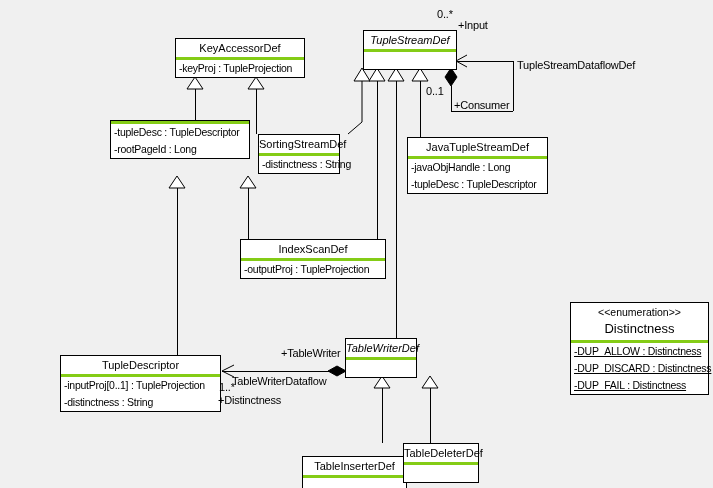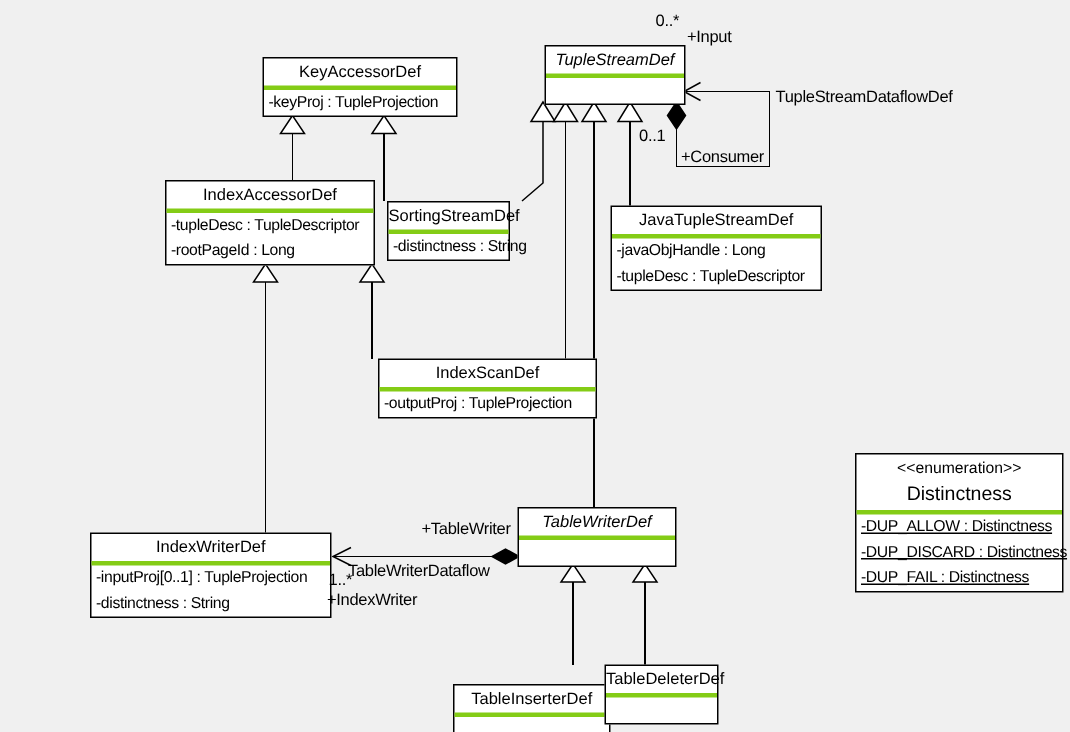--- a/index.html
+++ b/index.html
@@ -117,7 +117,6 @@
   </div>
 
   <div class="uml-class" style="left:110px;top:120px;width:140px;">
-    <div class="title">IndexAccessorDef</div>
     <div class="compartment">
       <div class="attr">-tupleDesc : TupleDescriptor</div>
       <div class="attr">-rootPageId : Long</div>

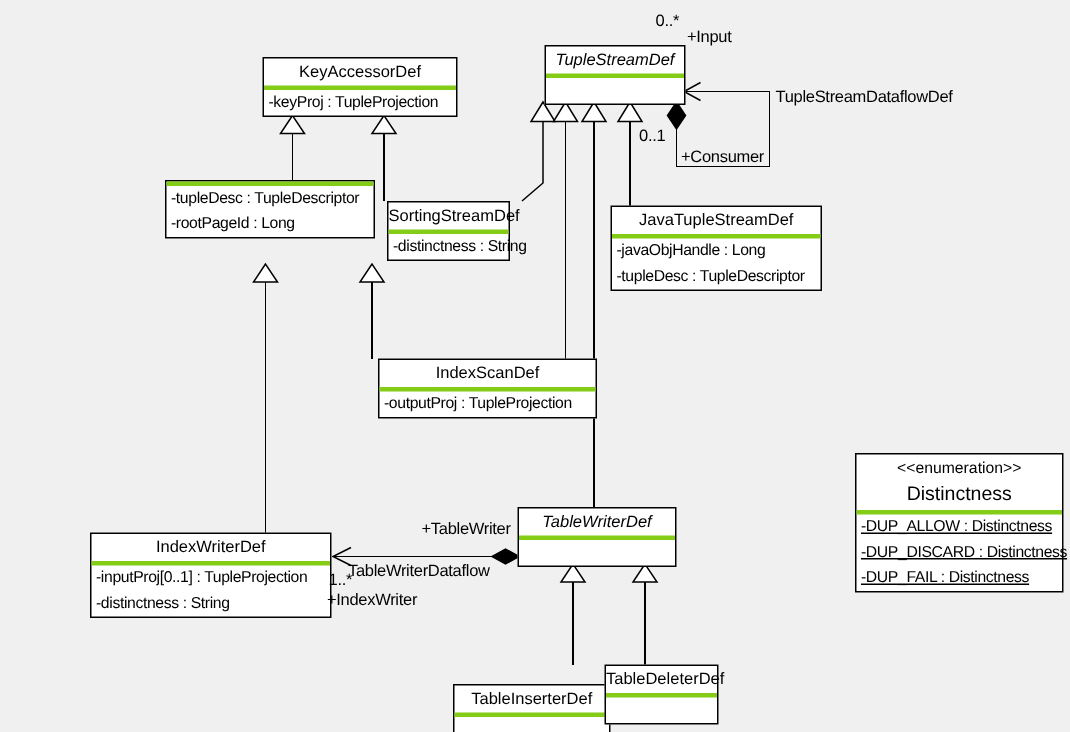--- a/index.html
+++ b/index.html
@@ -138,7 +138,7 @@
     </div>
   </div>
 
-  <div class="uml-class" style="left:252px;top:239px;width:146px;">
+  <div class="uml-class" style="left:240px;top:239px;width:146px;">
     <div class="title">IndexScanDef</div>
     <div class="compartment">
       <div class="attr">-outputProj : TupleProjection</div>

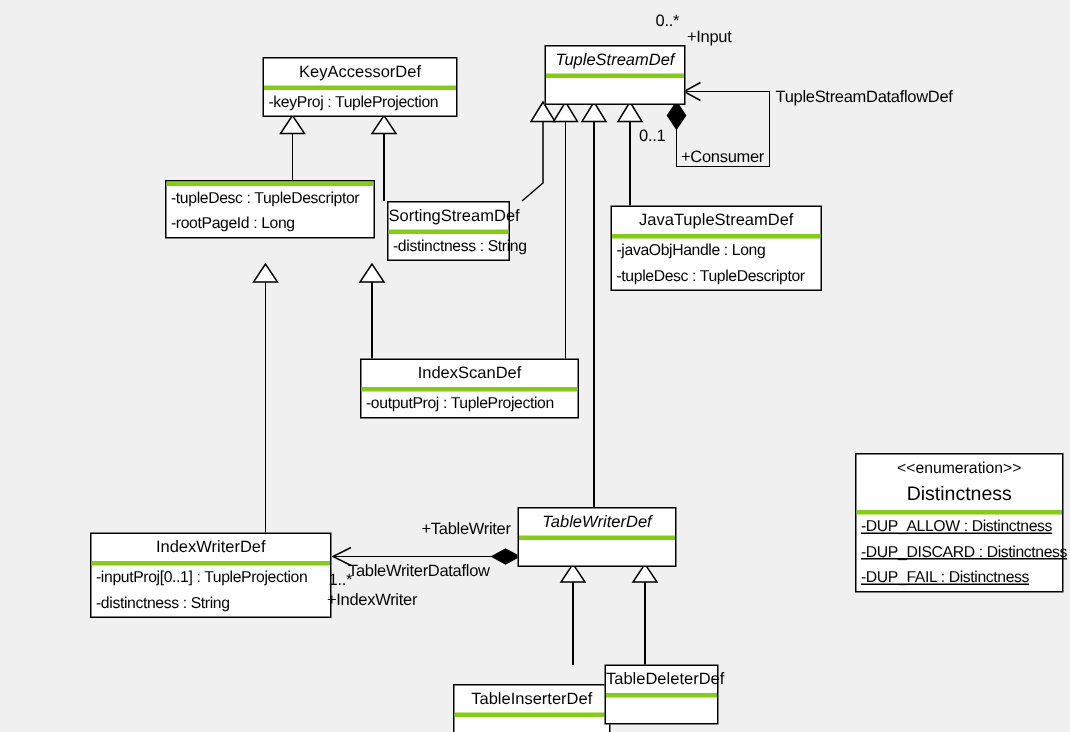--- a/index.html
+++ b/index.html
@@ -145,7 +145,7 @@
     </div>
   </div>
 
-  <div class="uml-class" style="left:345px;top:338px;width:106px;">
+  <div class="uml-class" style="left:345px;top:338px;width:72px;">
     <div class="title abstract">TableWriterDef</div>
     <div class="compartment empty"></div>
   </div>

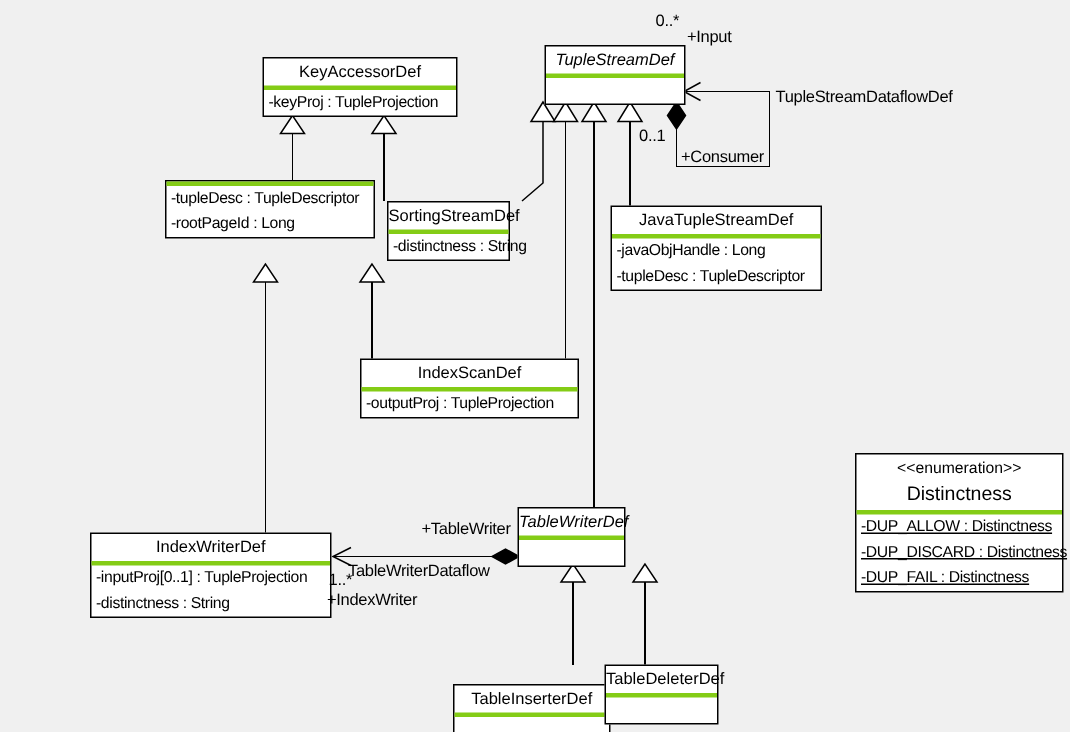--- a/index.html
+++ b/index.html
@@ -151,7 +151,7 @@
   </div>
 
   <div class="uml-class" style="left:60px;top:355px;width:161px;">
-    <div class="title">IndexWriterDef</div>
+    <div class="title">TupleDescriptor</div>
     <div class="compartment">
       <div class="attr">-inputProj[0..1] : TupleProjection</div>
       <div class="attr">-distinctness : String</div>

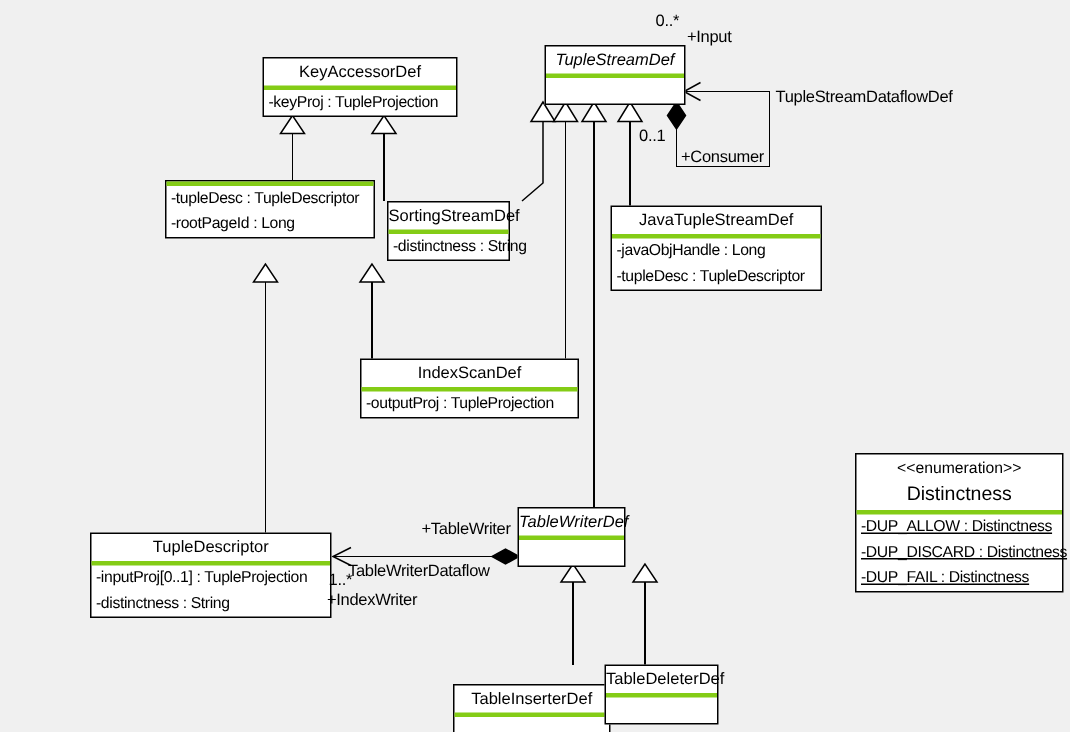--- a/index.html
+++ b/index.html
@@ -189,7 +189,7 @@
   <div class="edge-label" style="left:281px;top:347px;">+TableWriter</div>
   <div class="edge-label" style="left:232px;top:375px;">TableWriterDataflow</div>
   <div class="edge-label" style="left:219px;top:381px;">1..*</div>
-  <div class="edge-label" style="left:218px;top:394px;">+IndexWriter</div>
+  <div class="edge-label" style="left:218px;top:394px;">+Distinctness</div>
 
 </div>
 

